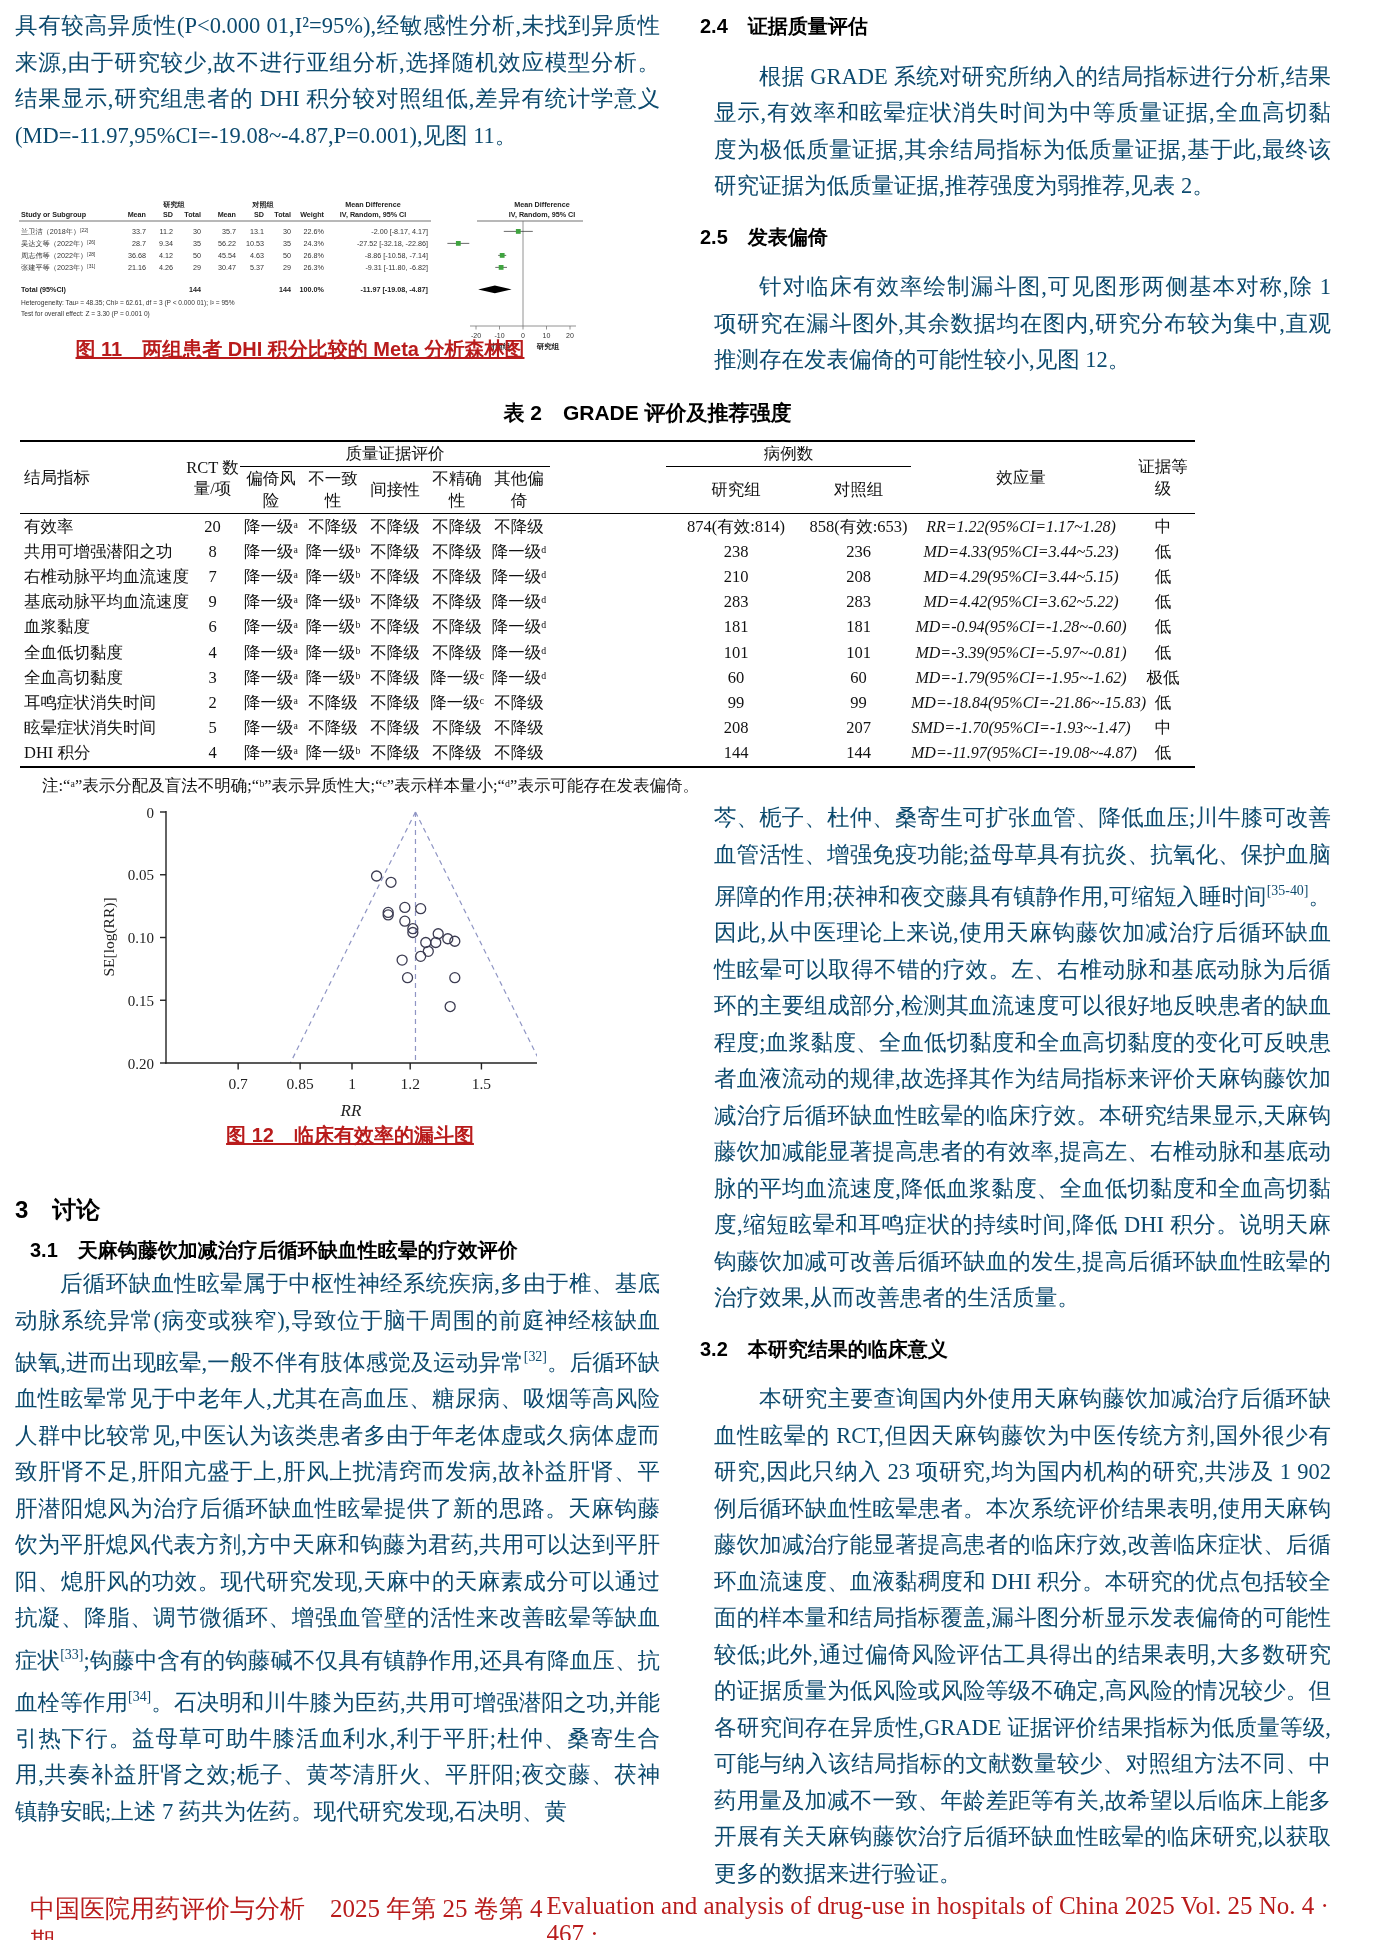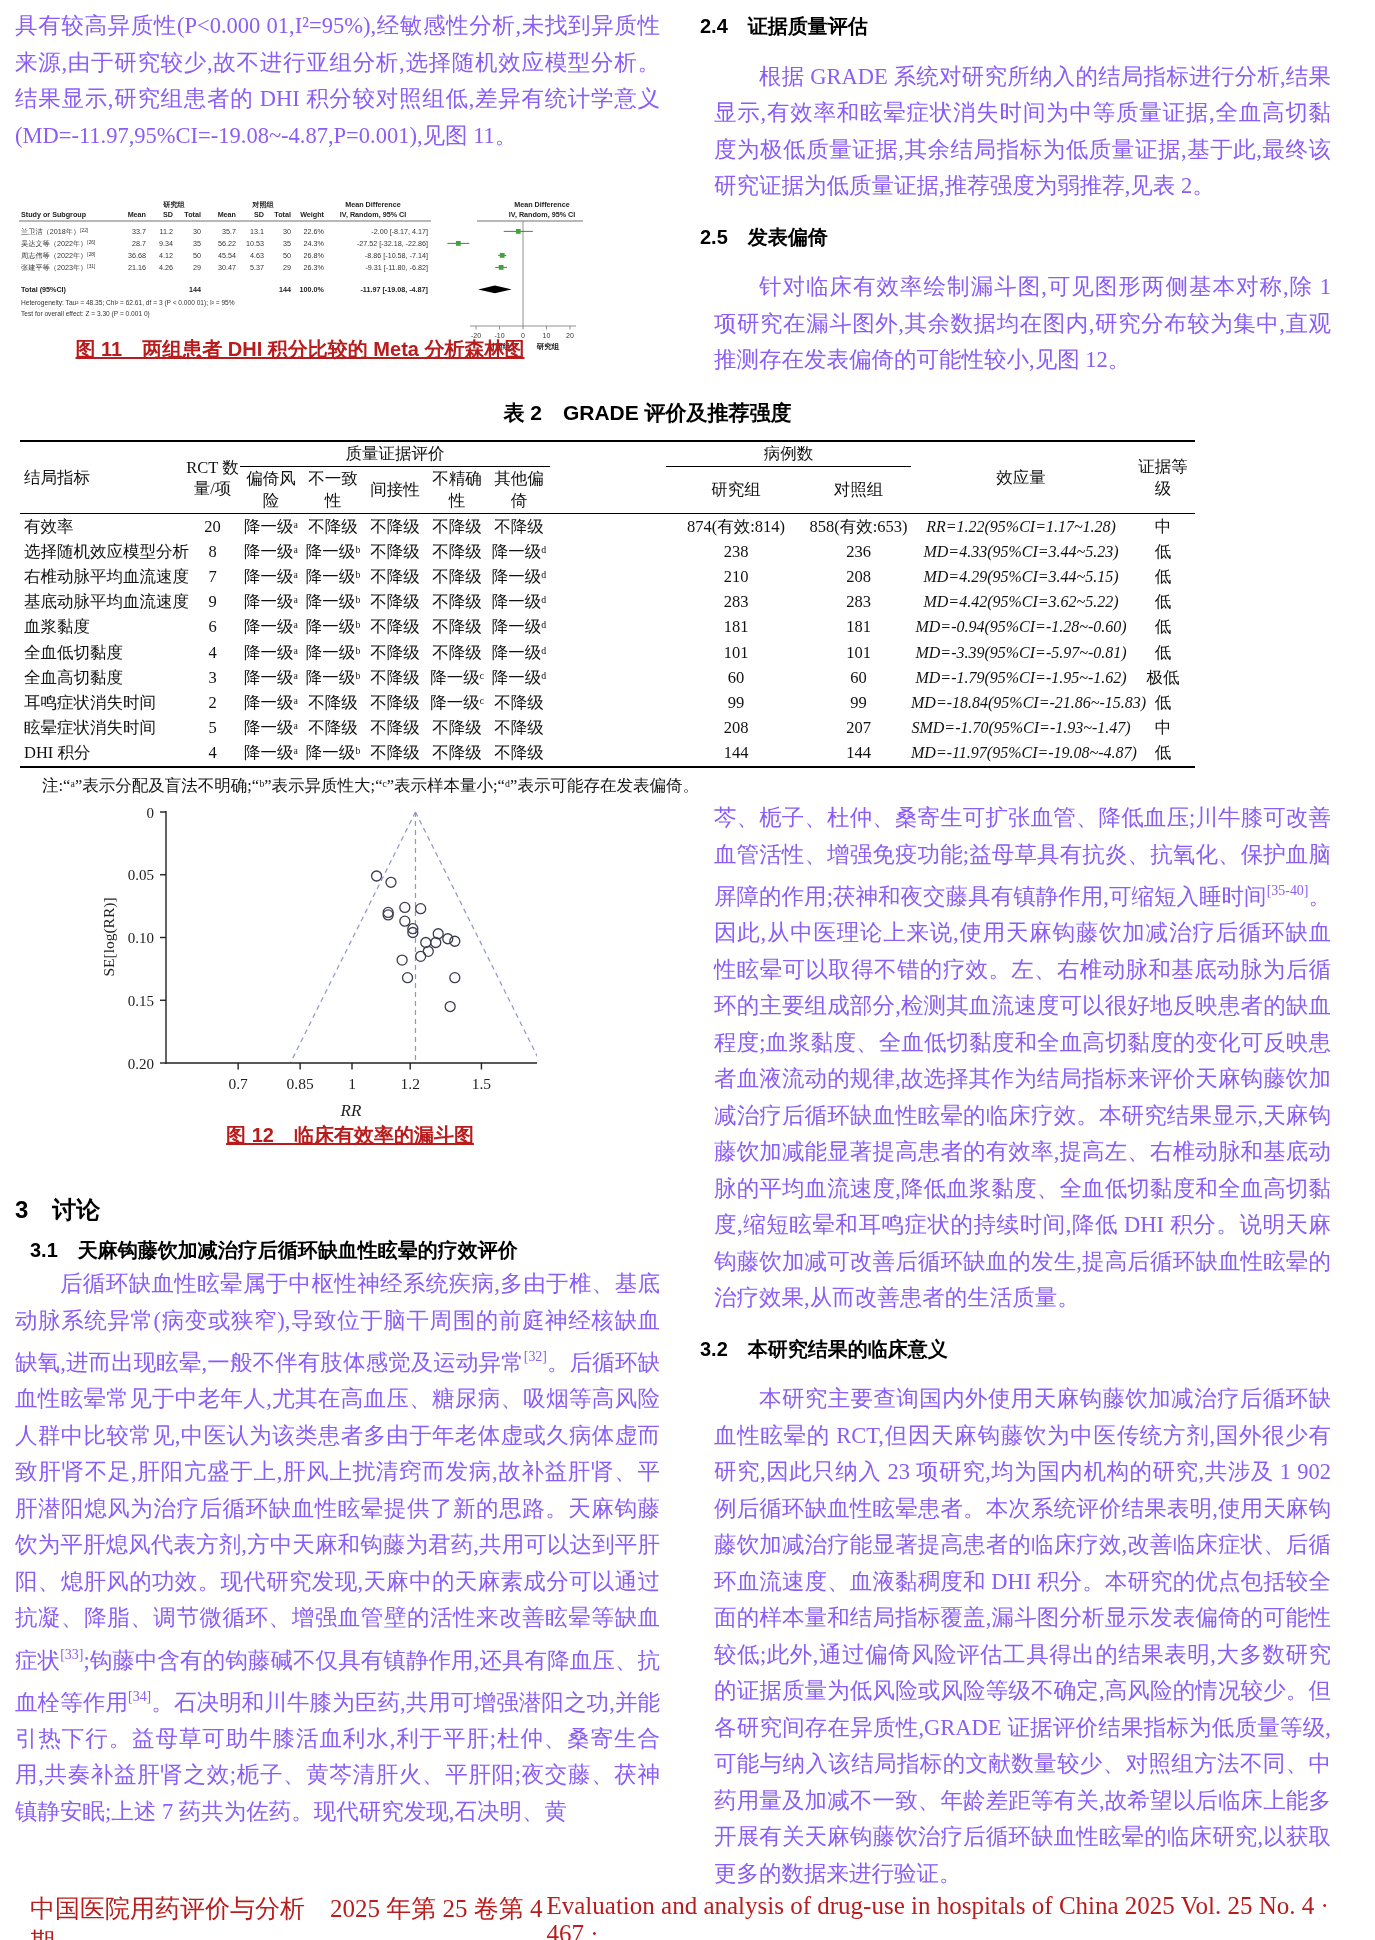--- a/index.html
+++ b/index.html
@@ -7,7 +7,7 @@
         font-family:"Liberation Serif","DejaVu Serif",serif;color:#151515;}
   .abs{position:absolute;}
   p{margin:14px;}
-  .col-text{font-size:22.5px;line-height:36.5px;text-align:justify;color:#8b5cf6;}
+  .col-text{font-size:22.5px;line-height:36.5px;text-align:justify;color:#0c4a6e;}
   .indent{text-indent:2em;}
   sup{font-size:0.62em;}
   .heading{font-family:"Liberation Sans","DejaVu Sans",sans-serif;font-weight:700;

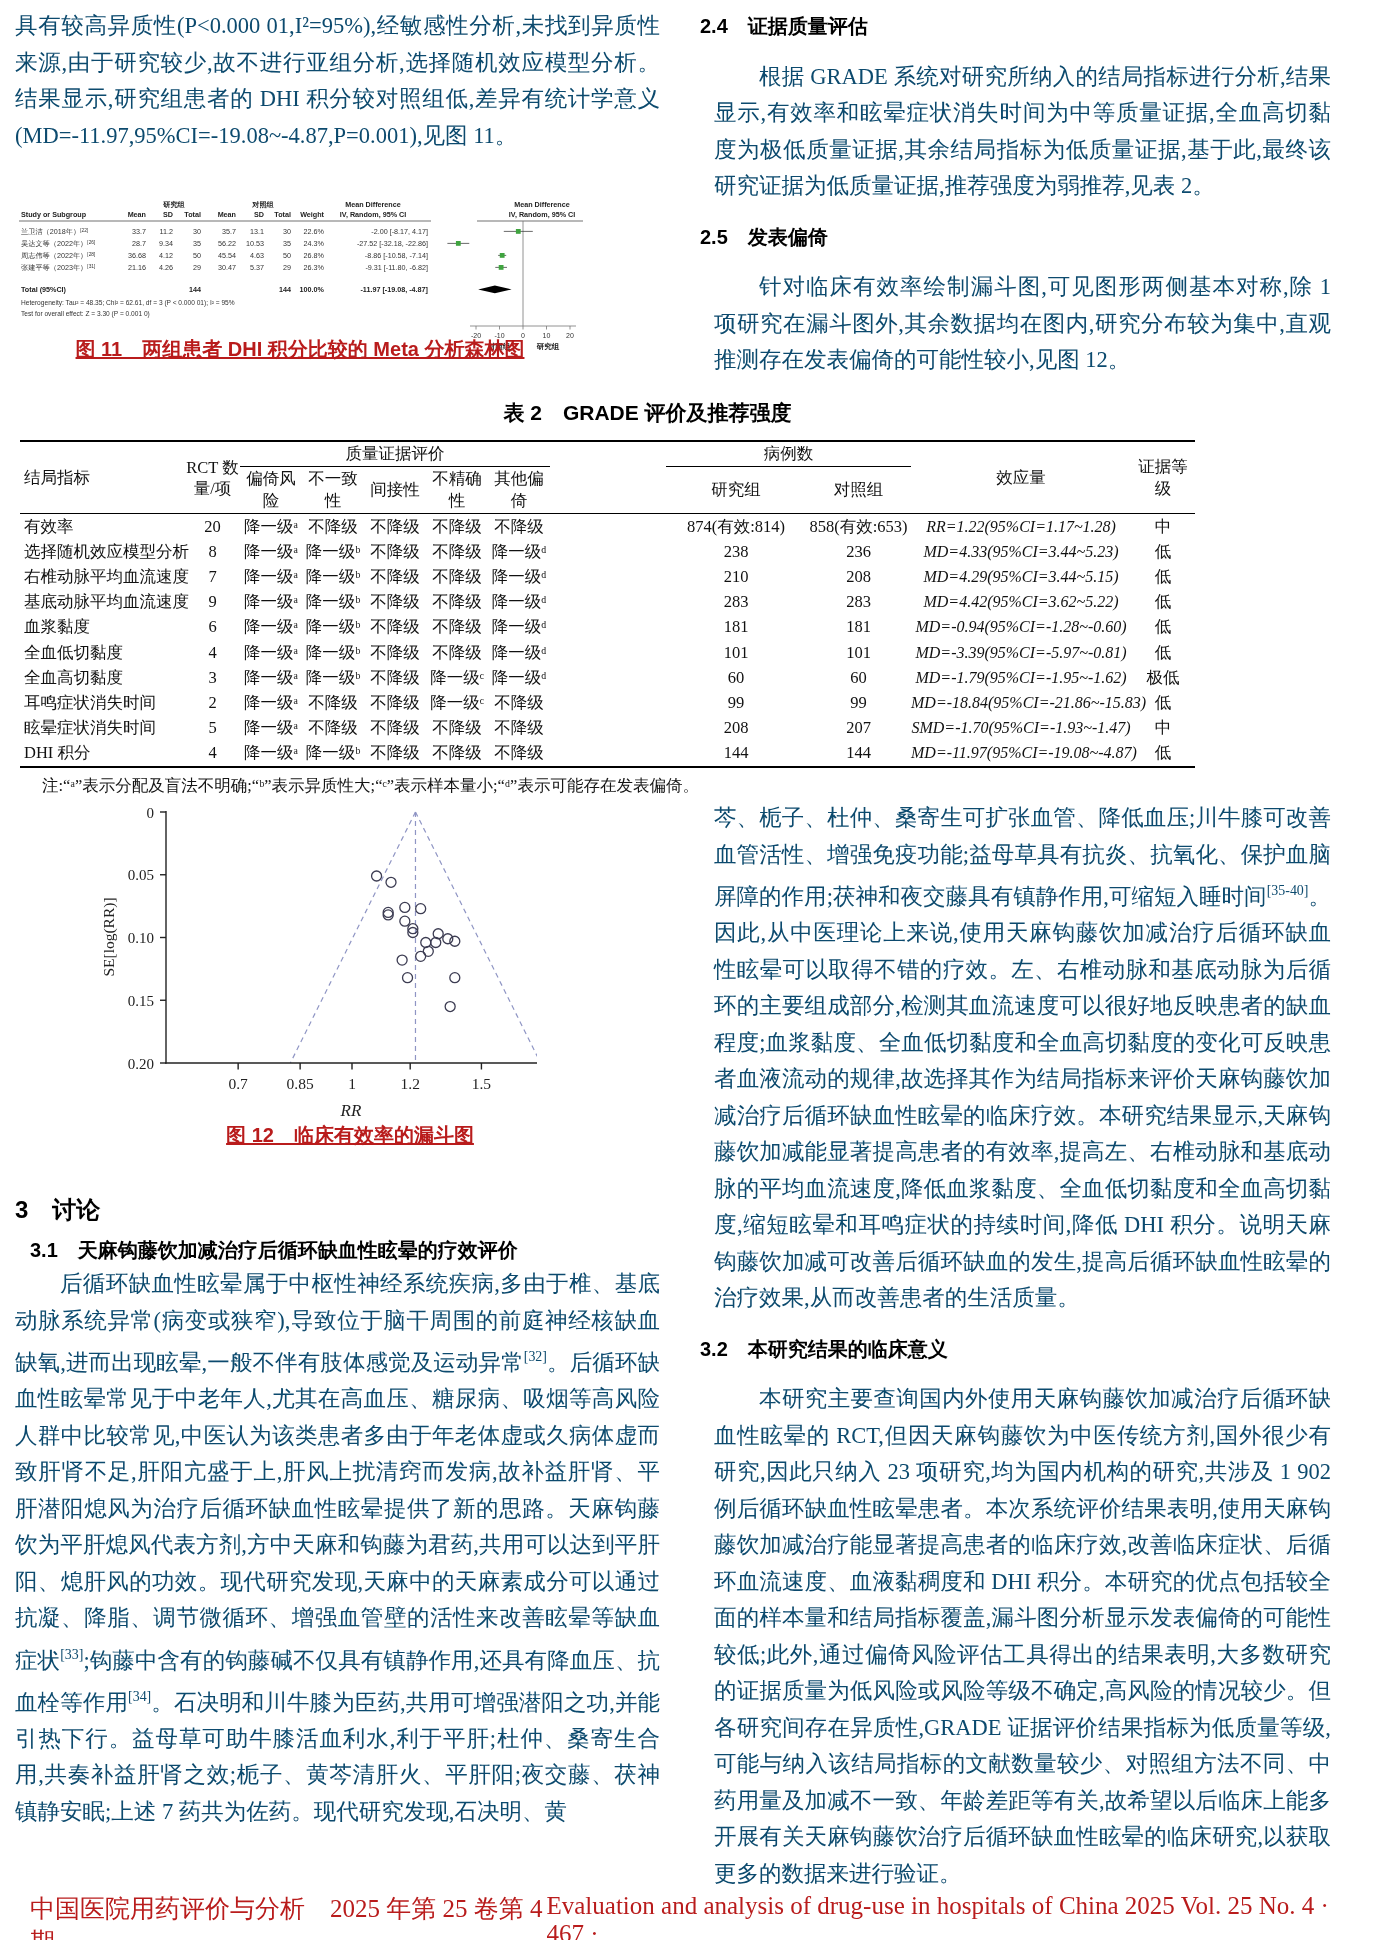--- a/index.html
+++ b/index.html
@@ -198,7 +198,7 @@
             <td>中</td>
           </tr>
           <tr>
-            <td class="c-left">选择随机效应模型分析</td>
+            <td class="c-left">共用可增强潜阳之功</td>
             <td>8</td>
             <td>降一级ᵃ</td>
             <td>降一级ᵇ</td>

